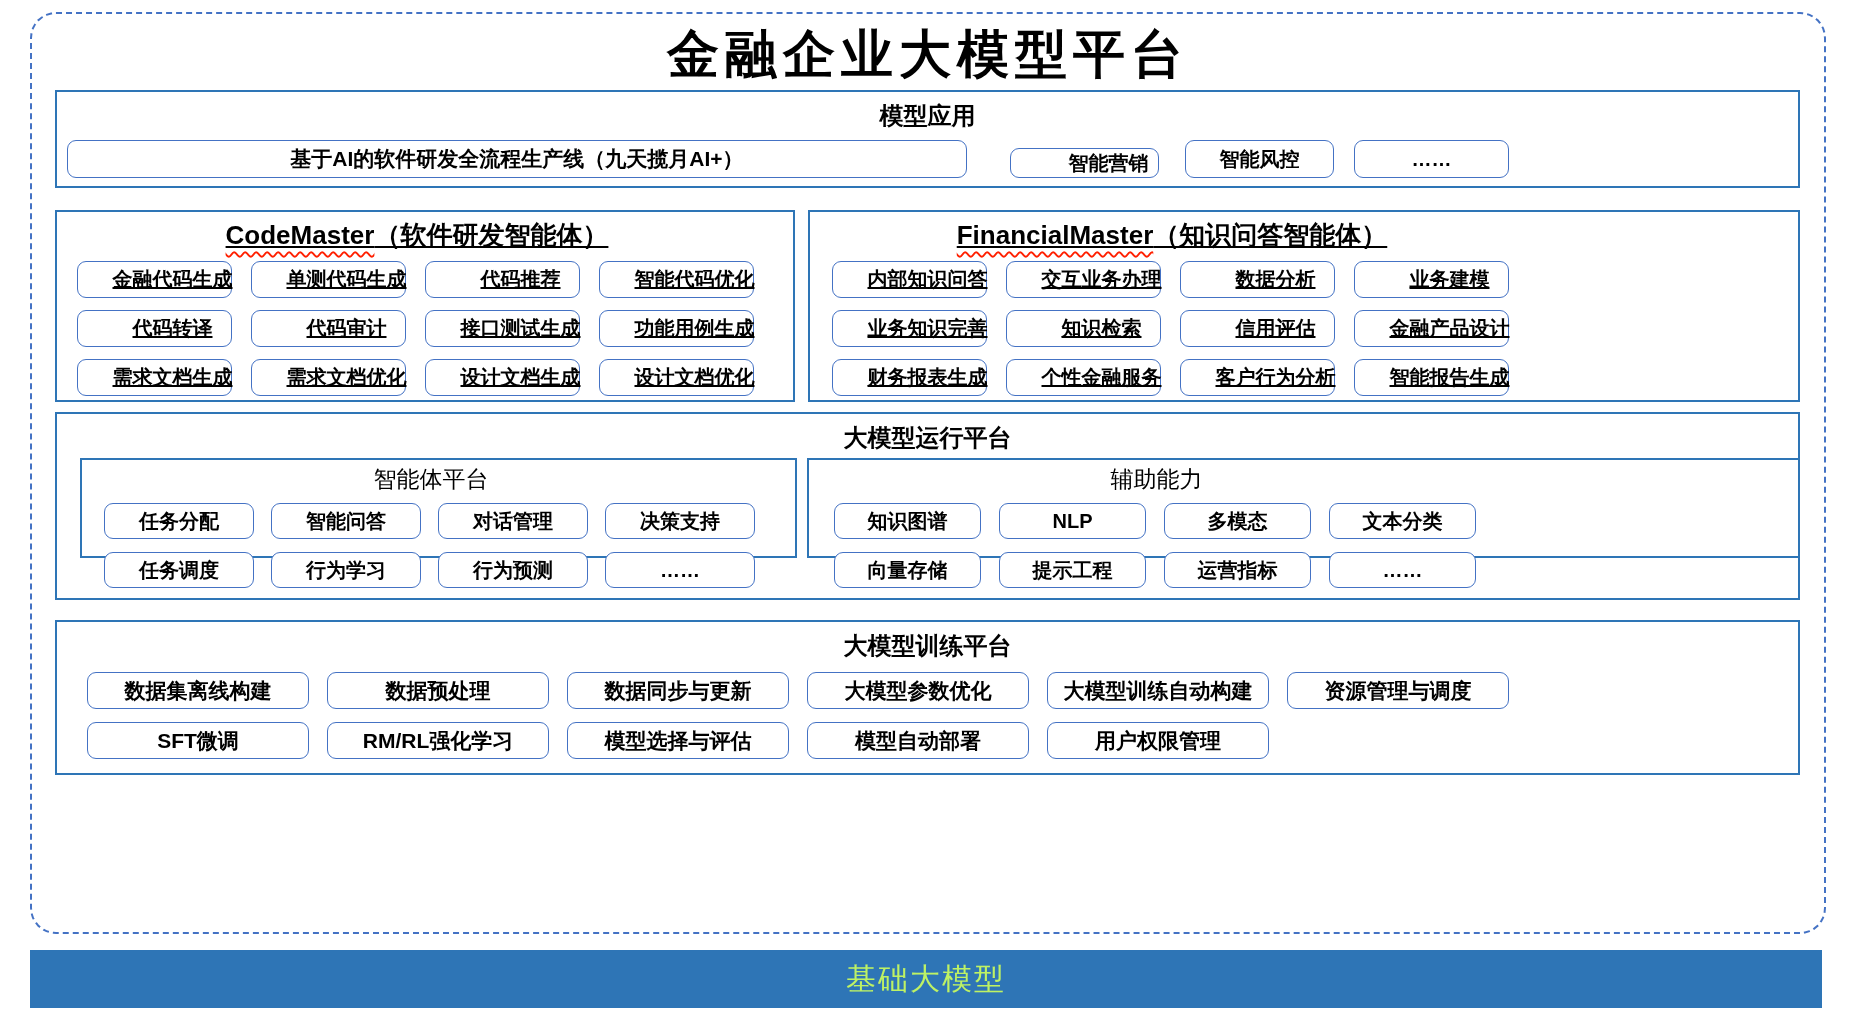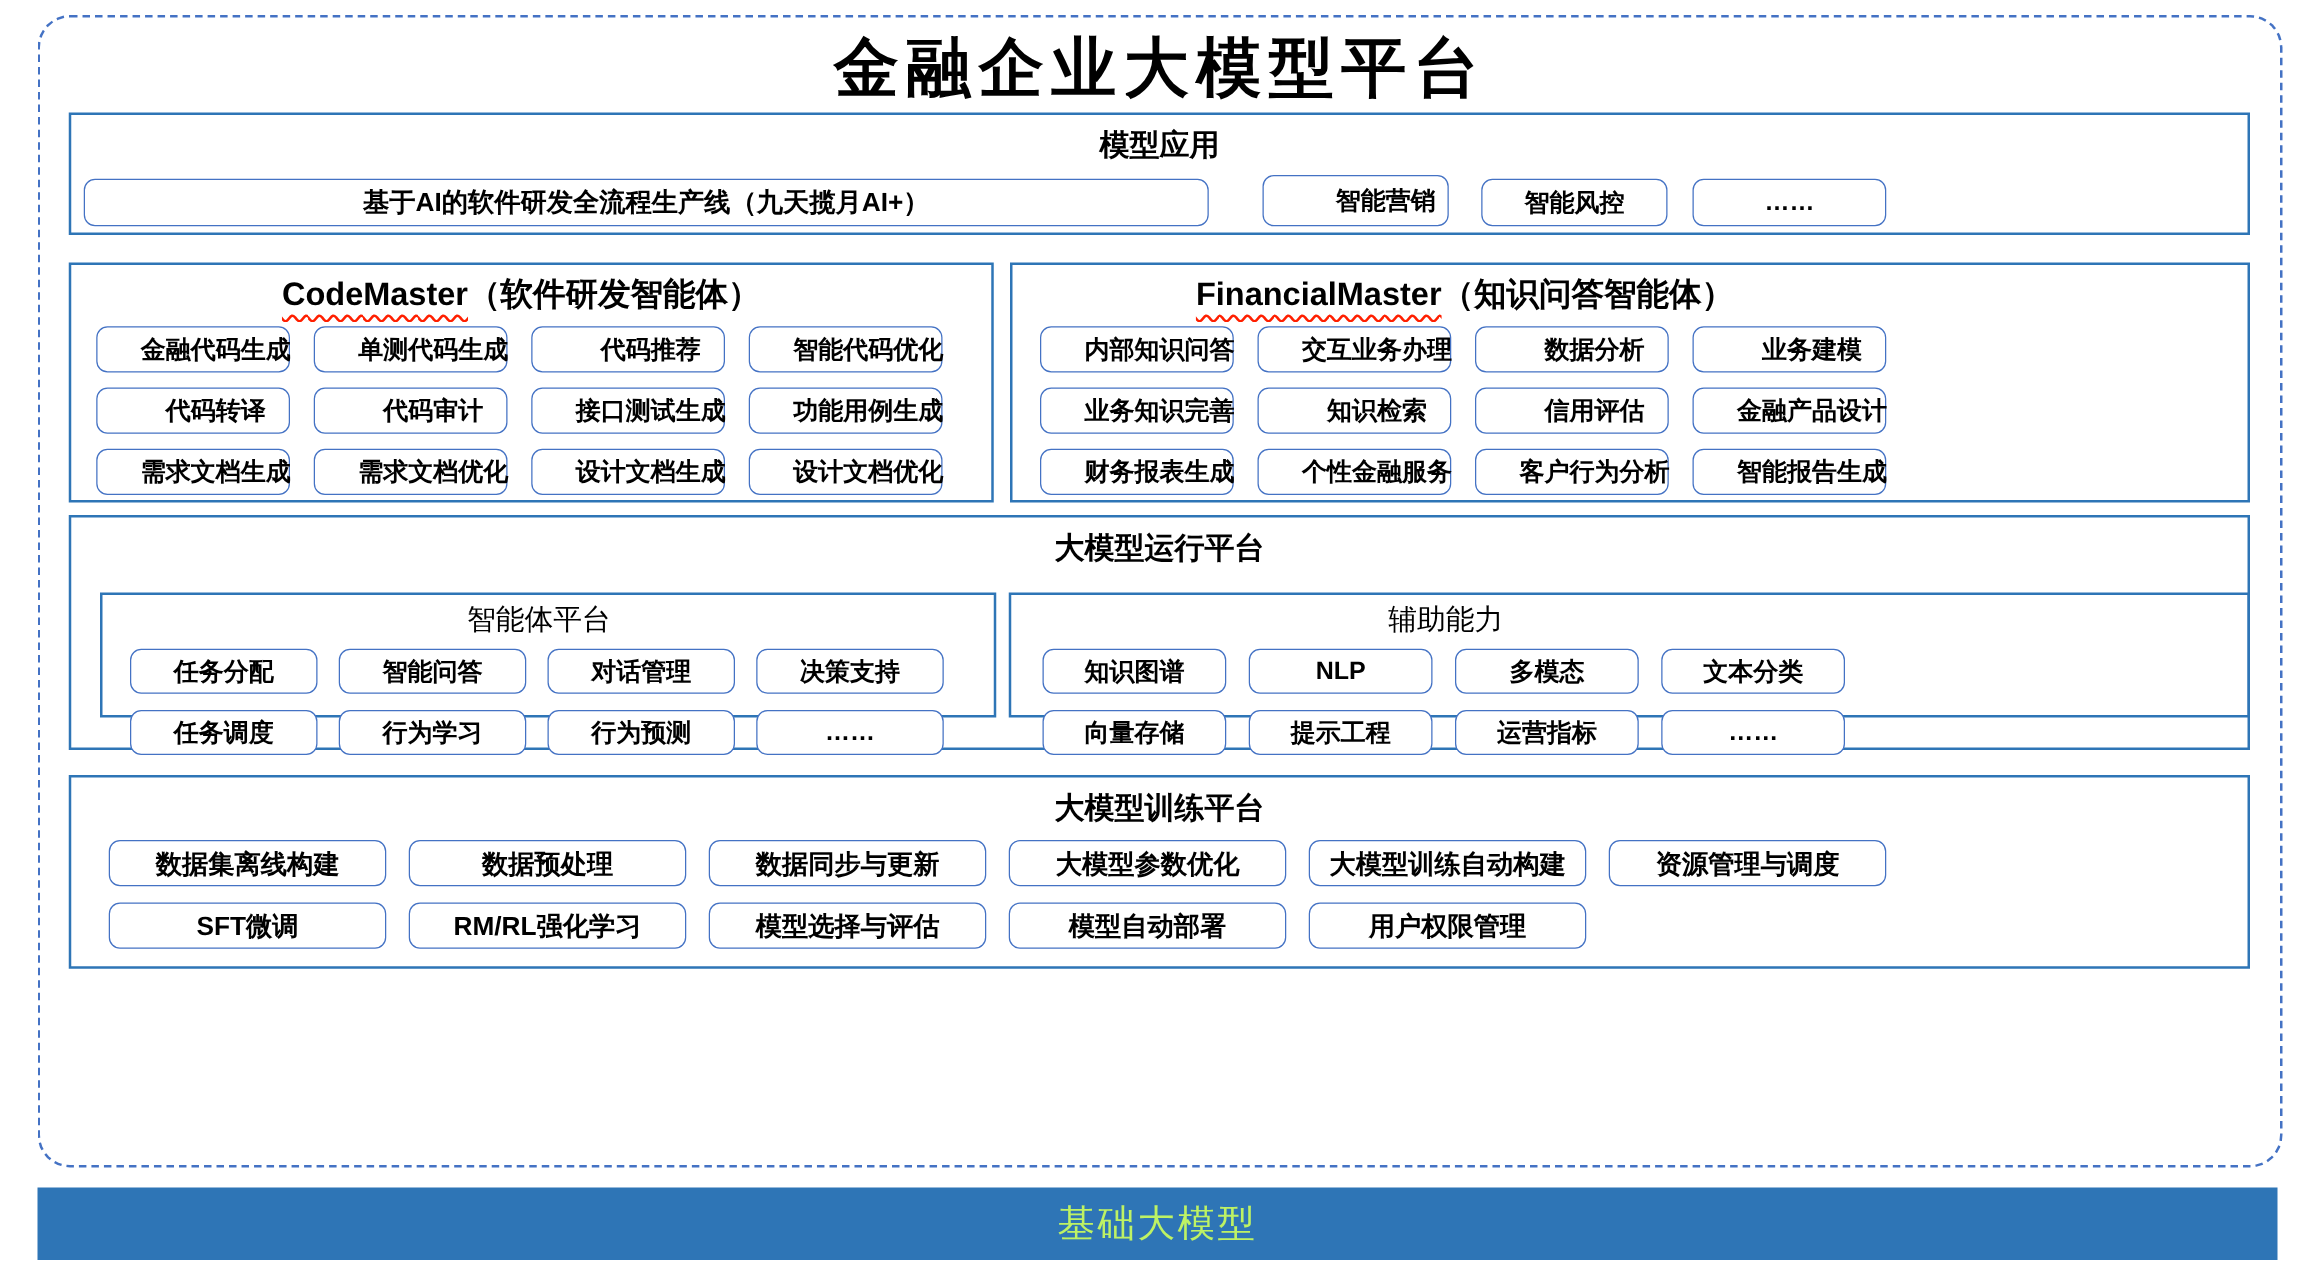--- a/index.html
+++ b/index.html
@@ -25,7 +25,7 @@
   .sec-app{left:55px;top:90px;width:1745px;height:98px;}
   .app-row{position:absolute;left:10px;top:48px;display:flex;align-items:flex-end;}
   .app-main{width:900px;height:38px;font-size:21px;font-weight:700;}
-  .app-chip-1{margin-left:43px;width:149px;height:41px;padding-left:48px;}
+  .app-chip-1{margin-left:43px;width:149px;height:30px;padding-left:48px;}
   .app-chip-2{margin-left:26px;width:149px;height:38px;}
   .app-chip-3{margin-left:20px;width:155px;height:38px;}
 

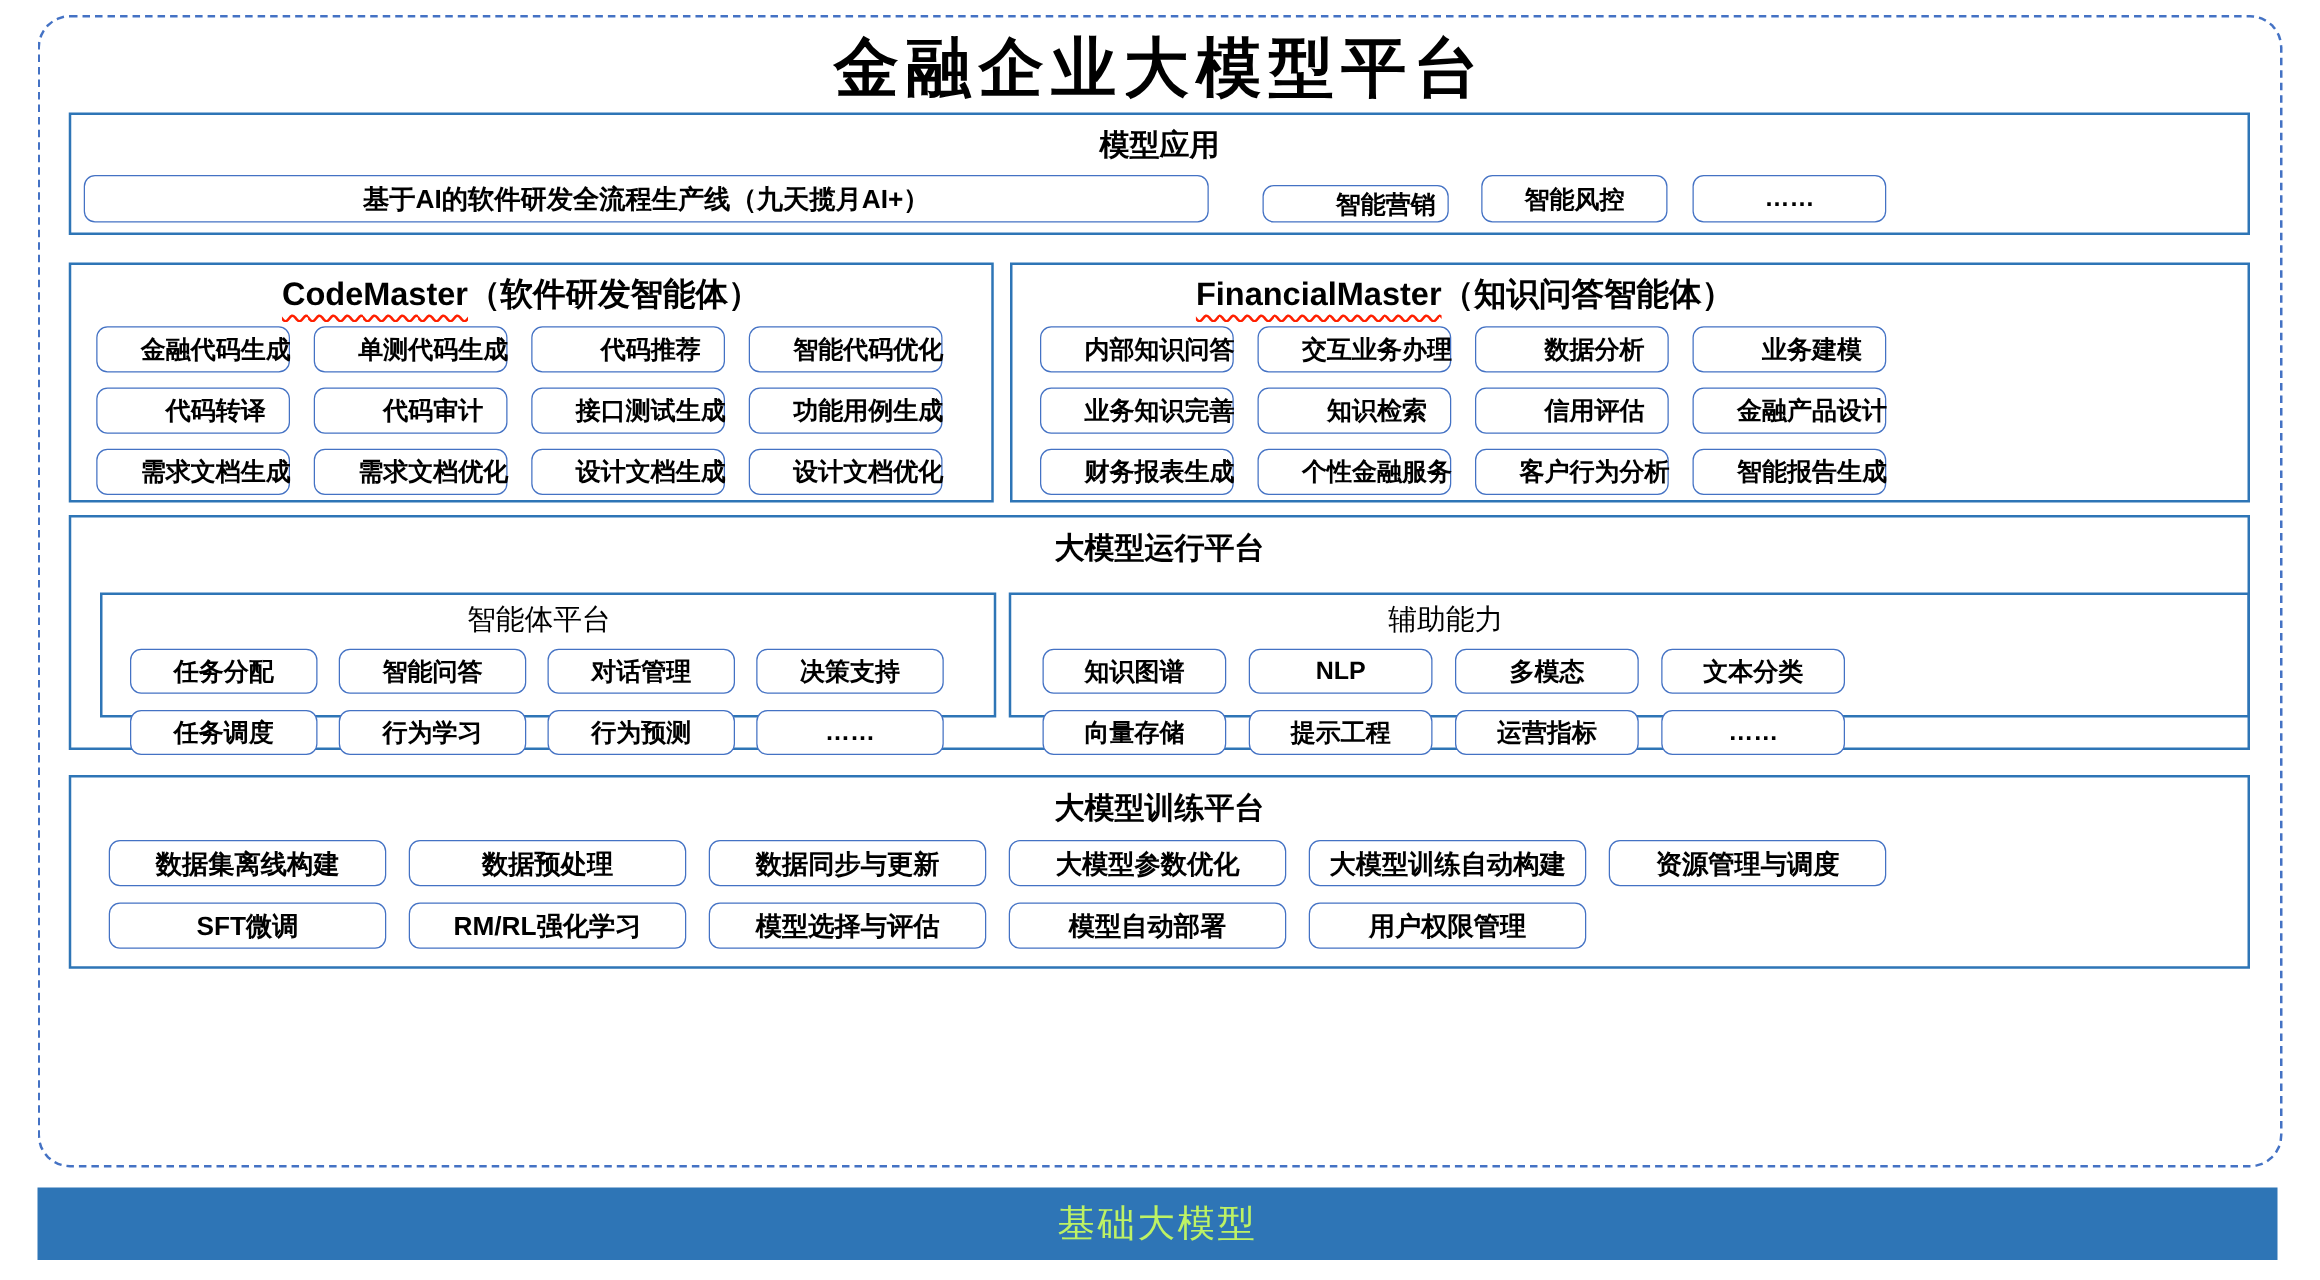--- a/index.html
+++ b/index.html
@@ -32,7 +32,7 @@
   
   .sec-cm{left:55px;top:210px;width:740px;height:192px;}
   .sec-fm{left:808px;top:210px;width:992px;height:192px;}
-  .agent-inner{position:absolute;top:6px;}
+  .agent-inner{position:absolute;top:6px;text-decoration:underline;}
   .sec-cm .agent-inner{left:20px;width:680px;}
   .sec-fm .agent-inner{left:22px;width:680px;}
   .agent-title{text-align:center;font-size:26px;font-weight:700;margin-bottom:8px;}

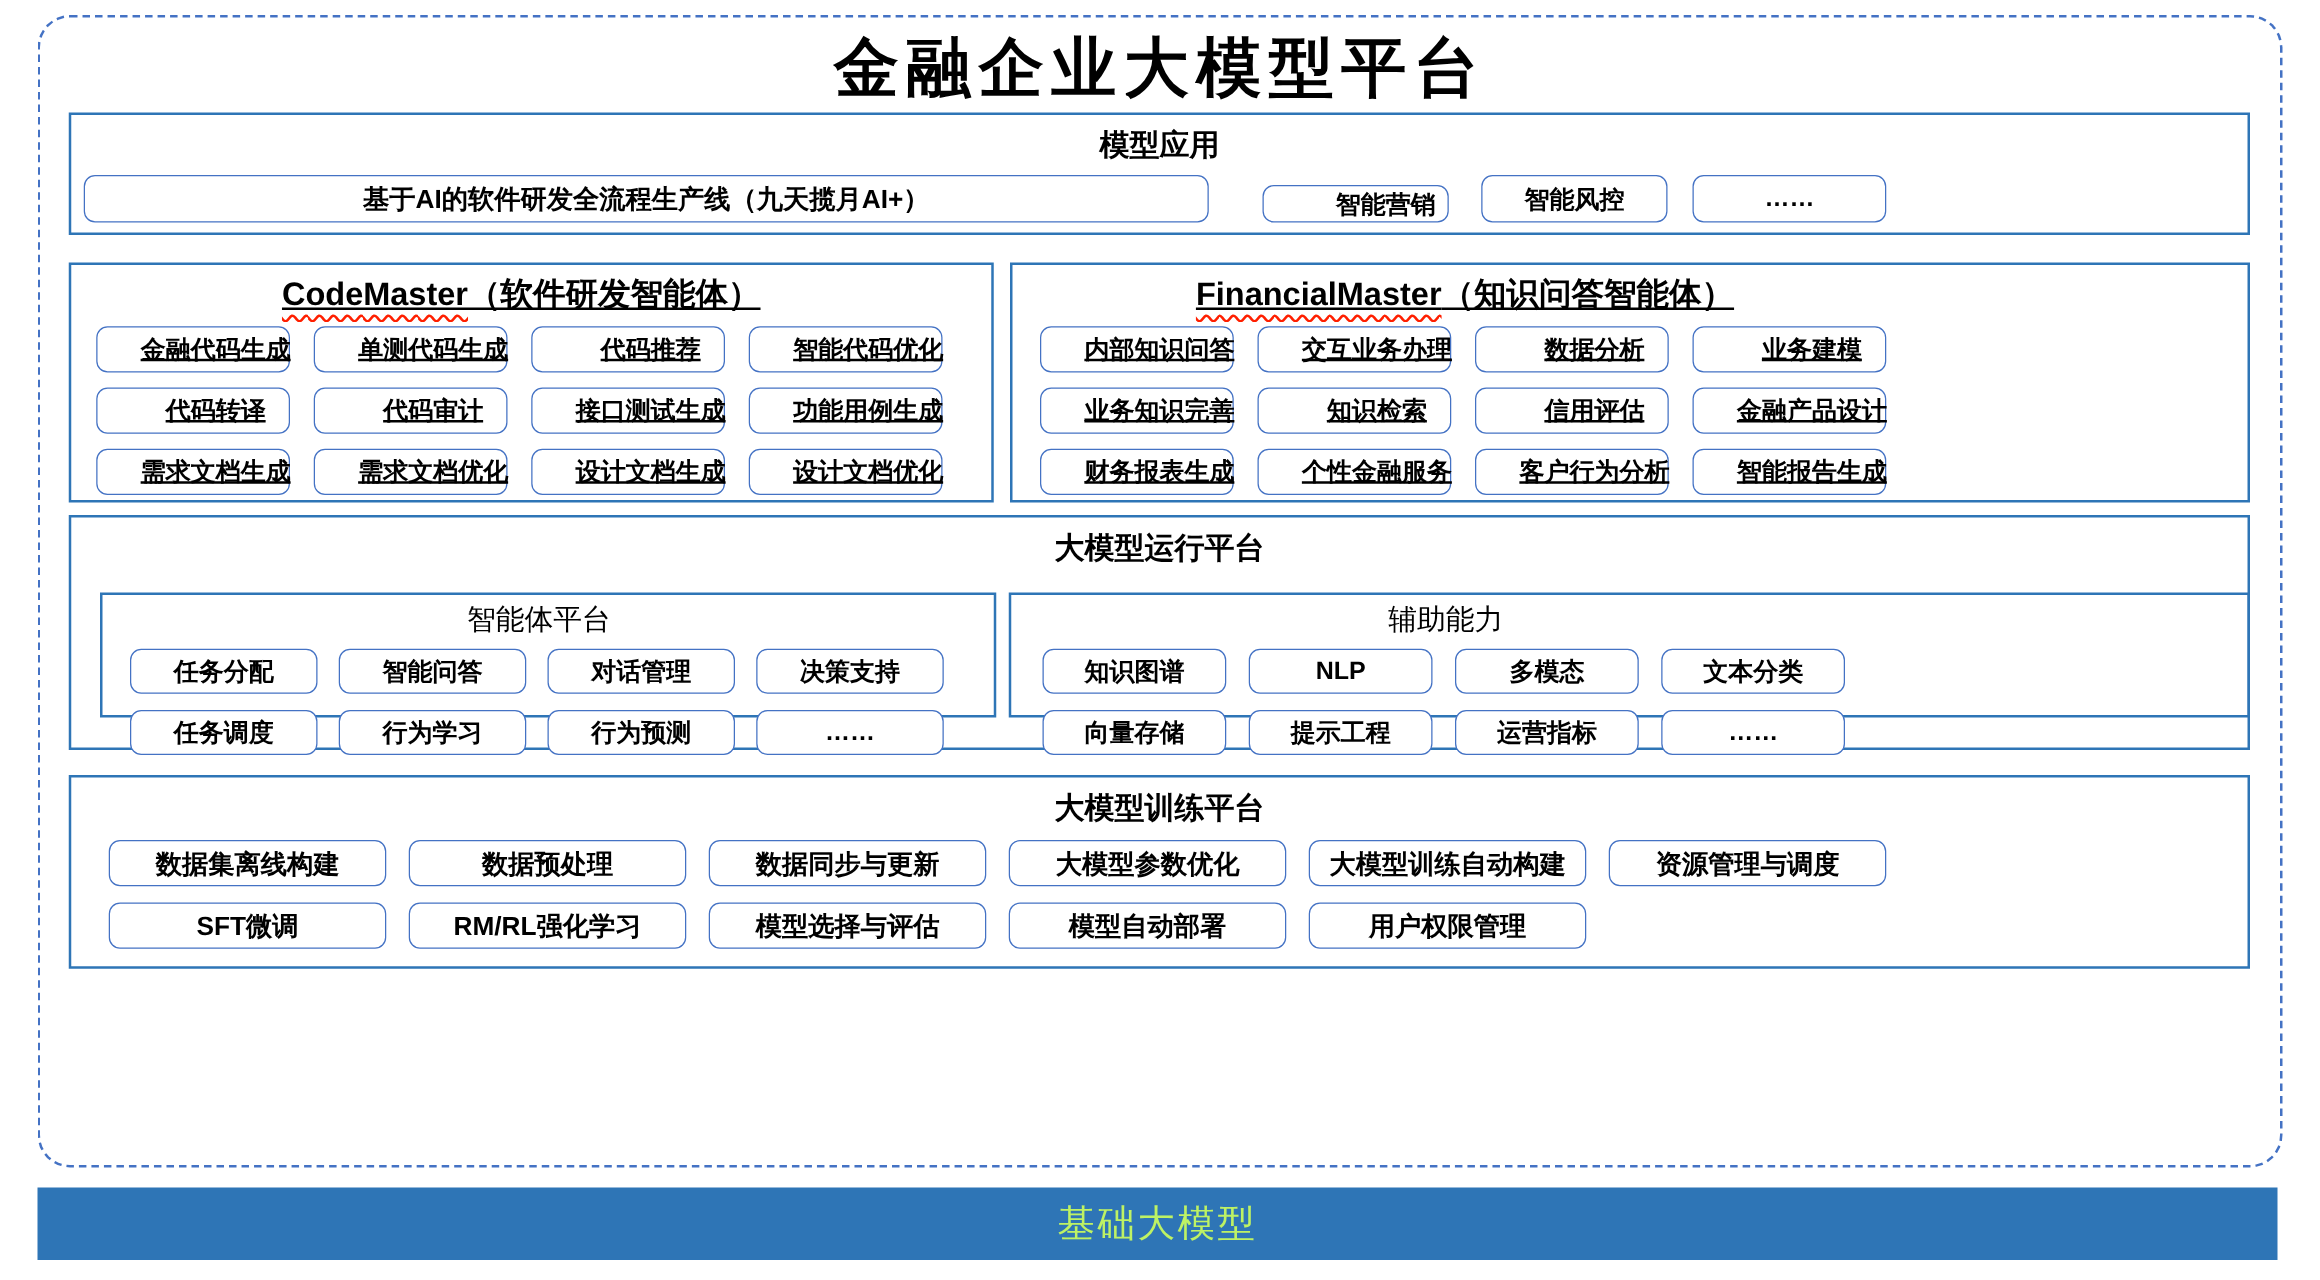--- a/index.html
+++ b/index.html
@@ -43,7 +43,7 @@
 
   
   .sec-run{left:55px;top:412px;width:1745px;height:188px;}
-  .subbox{position:absolute;top:60px;height:100px;border:2px solid #2E75B6;box-sizing:border-box;}
+  .subbox{position:absolute;top:44px;height:100px;border:2px solid #2E75B6;box-sizing:border-box;}
   .subbox-left{left:23px;width:717px;}
   .subbox-right{left:750px;width:993px;}
   .sub-inner{position:absolute;top:4px;}

